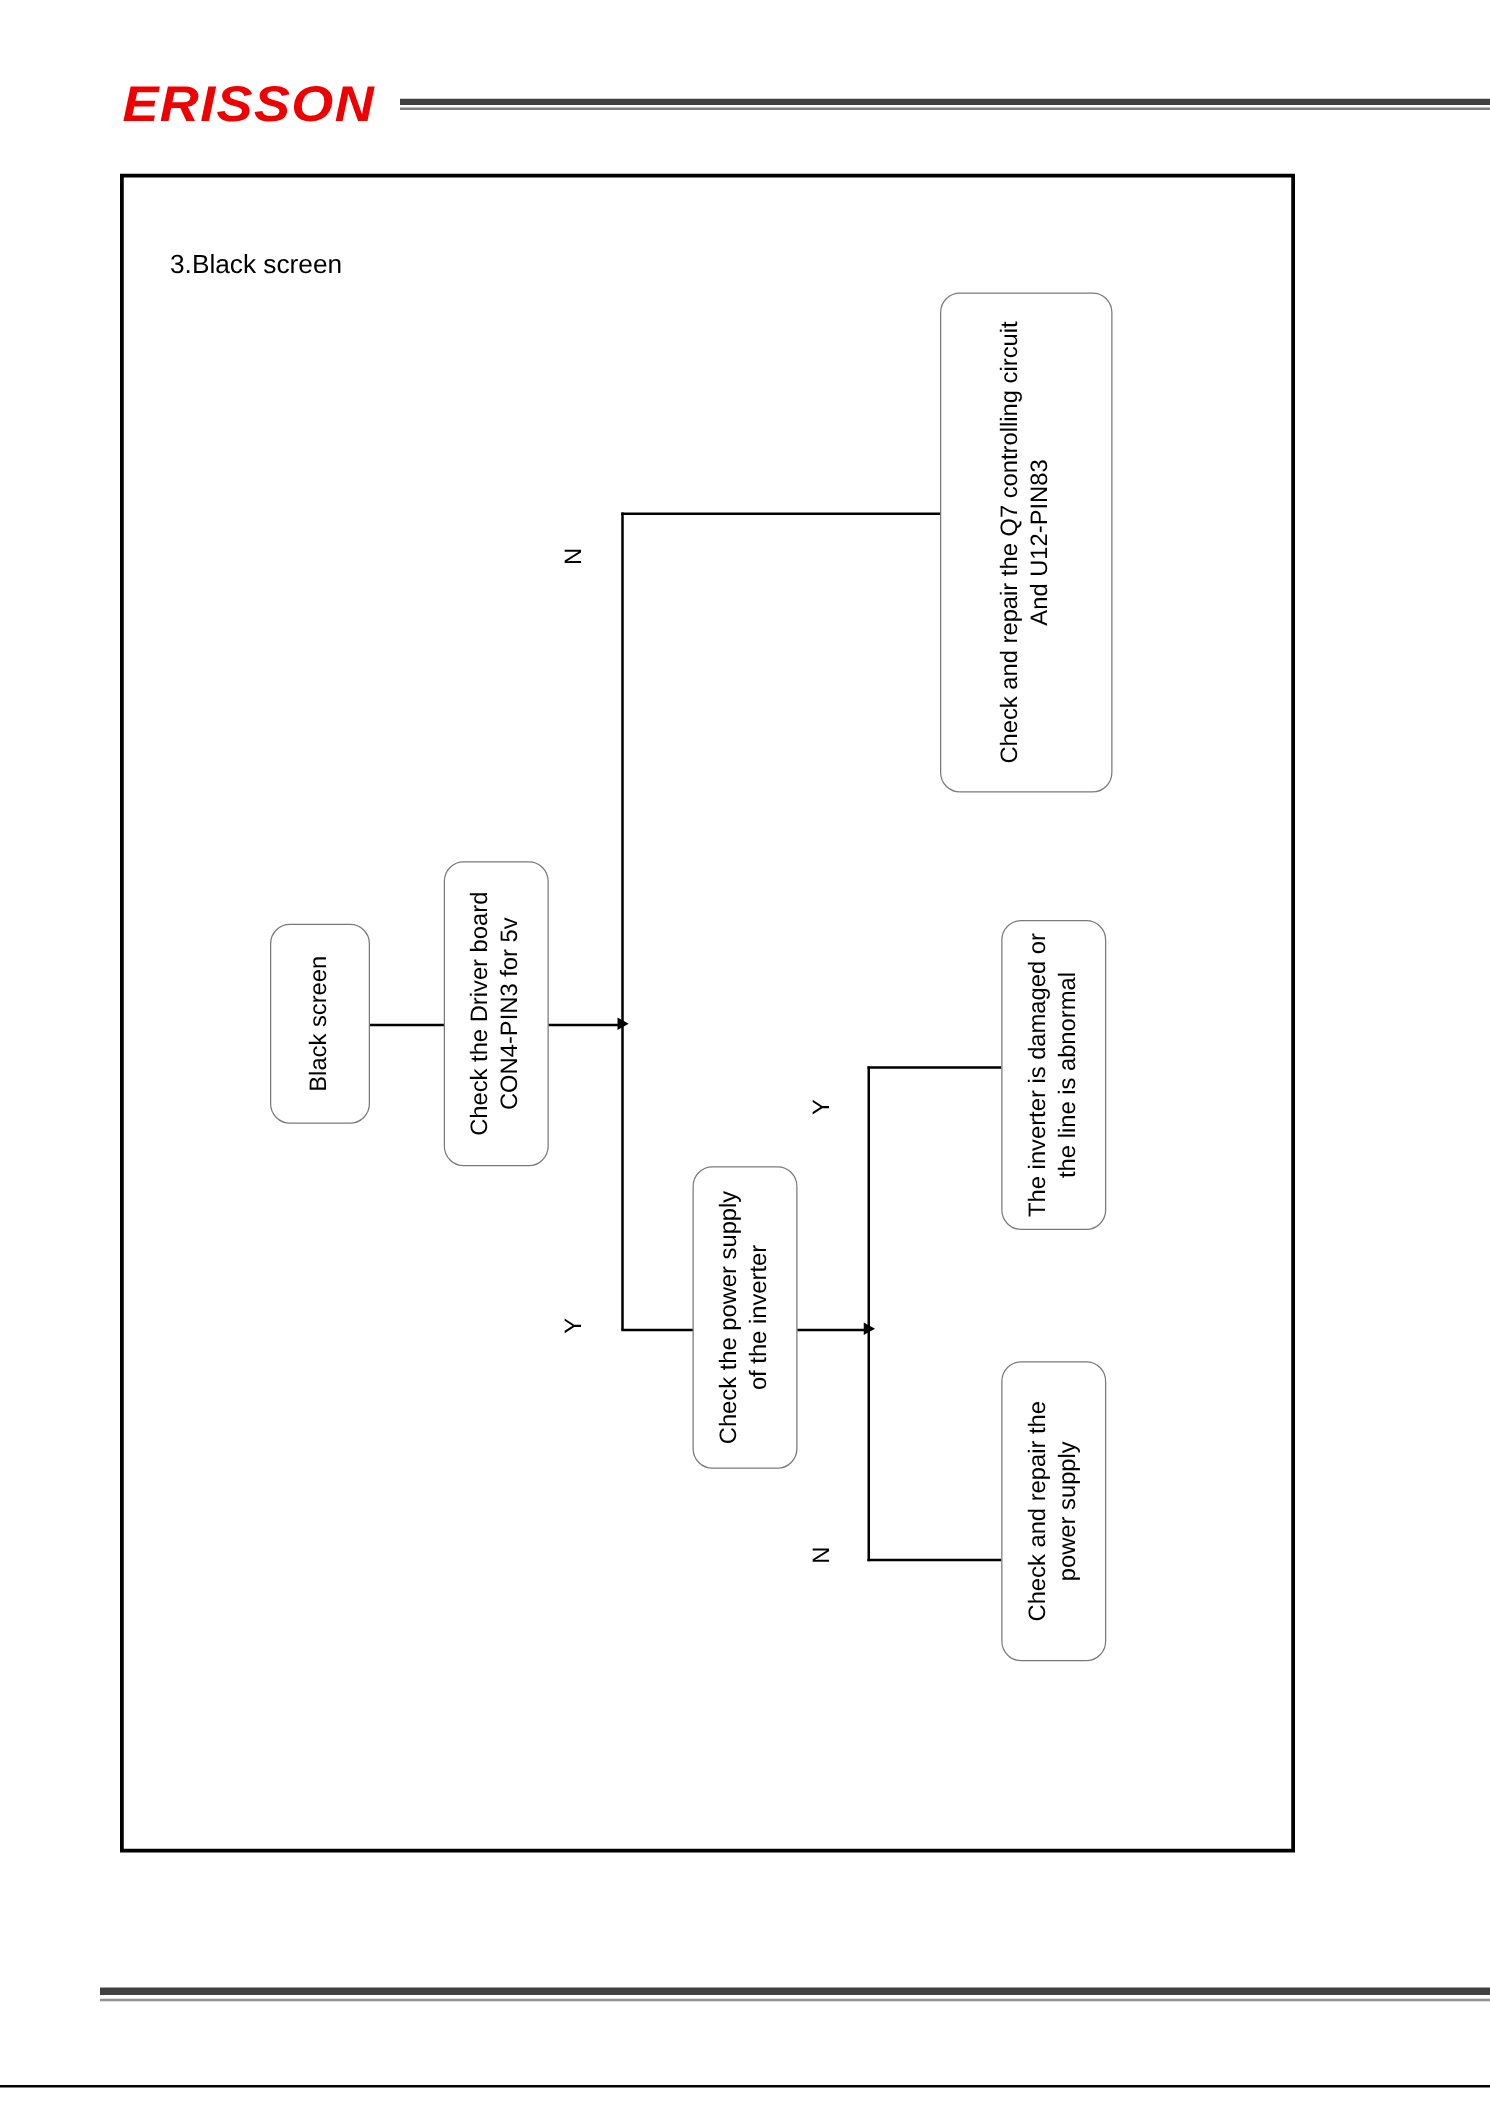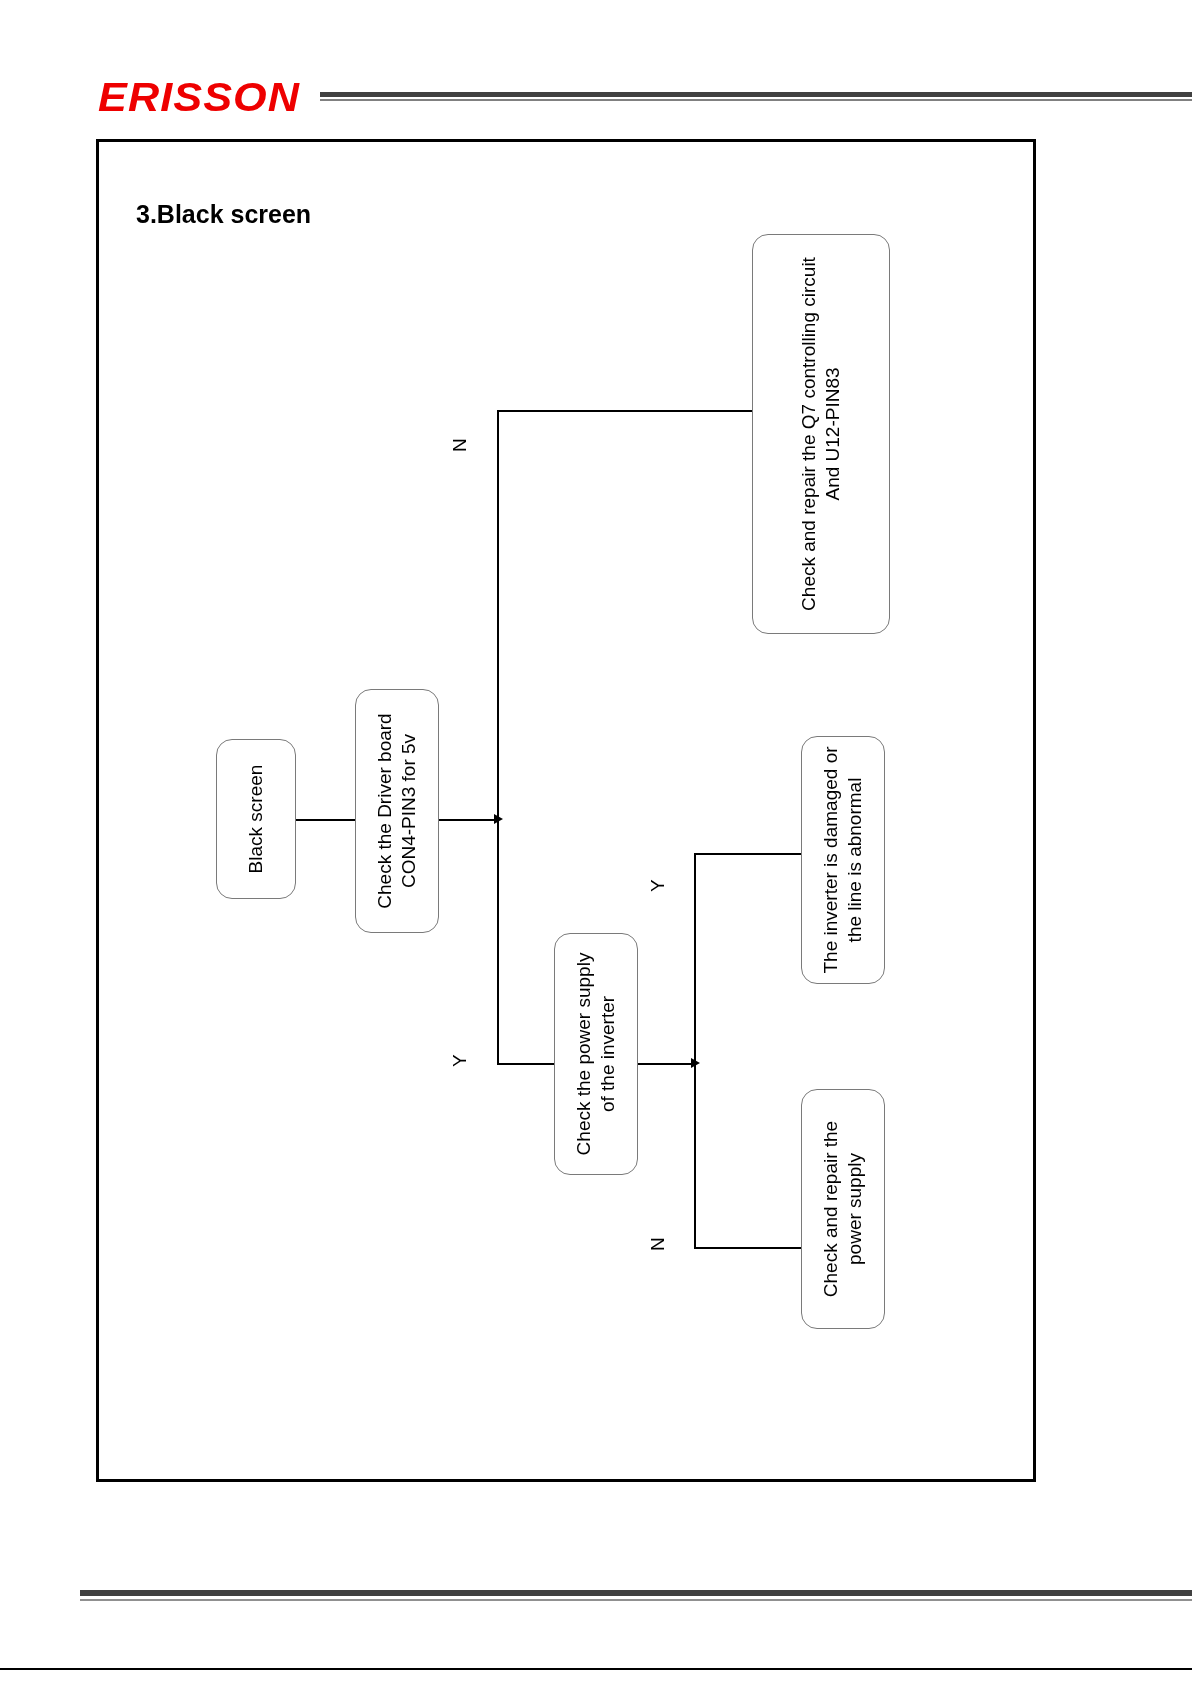--- a/index.html
+++ b/index.html
@@ -19,7 +19,7 @@
   
   #page-header {
     position: absolute;
-    left: 0; top: 13px;
+    left: 0; top: 0;
     width: 1020px; height: 130px;
   }
   #brand-logo {

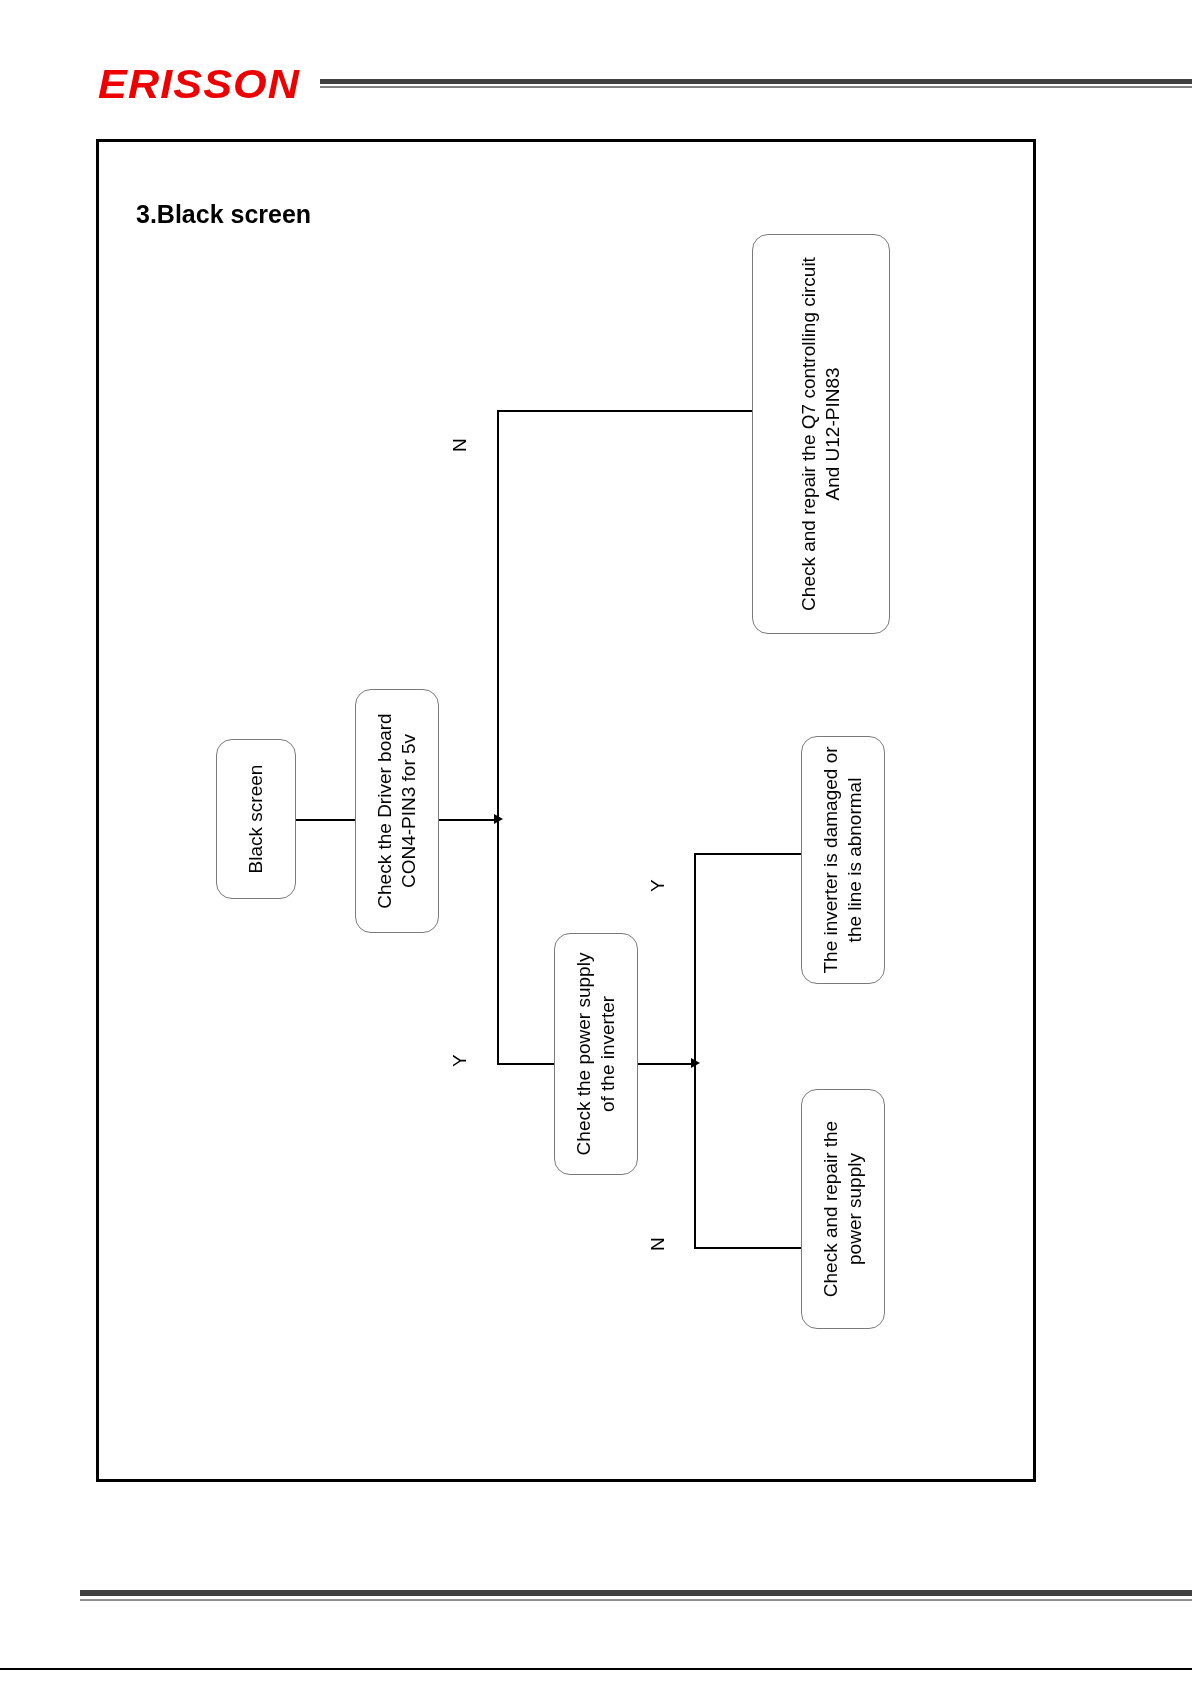--- a/index.html
+++ b/index.html
@@ -105,8 +105,8 @@
   #section-title {
     position: absolute;
     left: 136px; top: 200px;
-    font-size: 25px;
-    font-weight: bold;
+    font-size: 21px;
+    font-weight: normal;
     letter-spacing: 0px;
     white-space: nowrap;
   }

